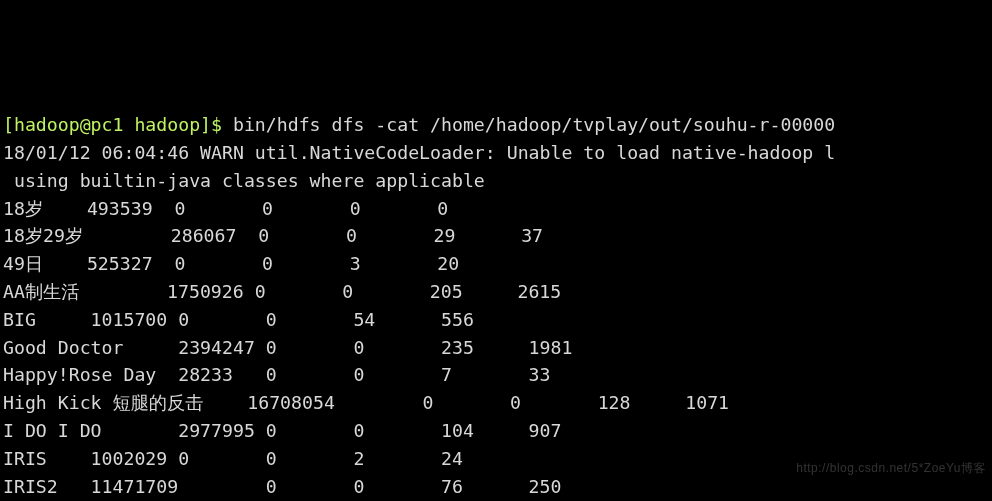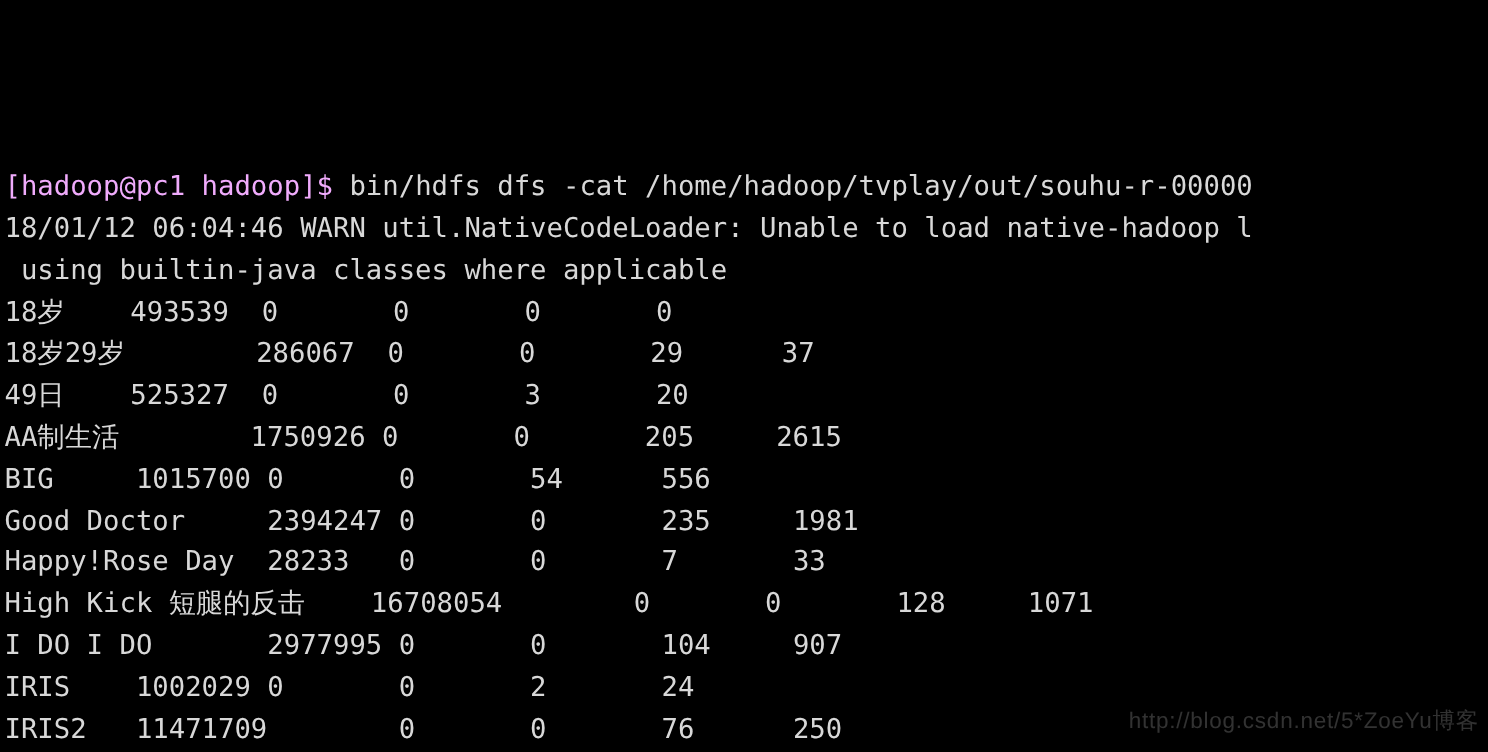--- a/index.html
+++ b/index.html
@@ -22,7 +22,7 @@
     padding: 0 3px;
   }
   .prompt {
-    color: #f0abfc;
+    color: #bef264;
   }
   .line {
     display: block;

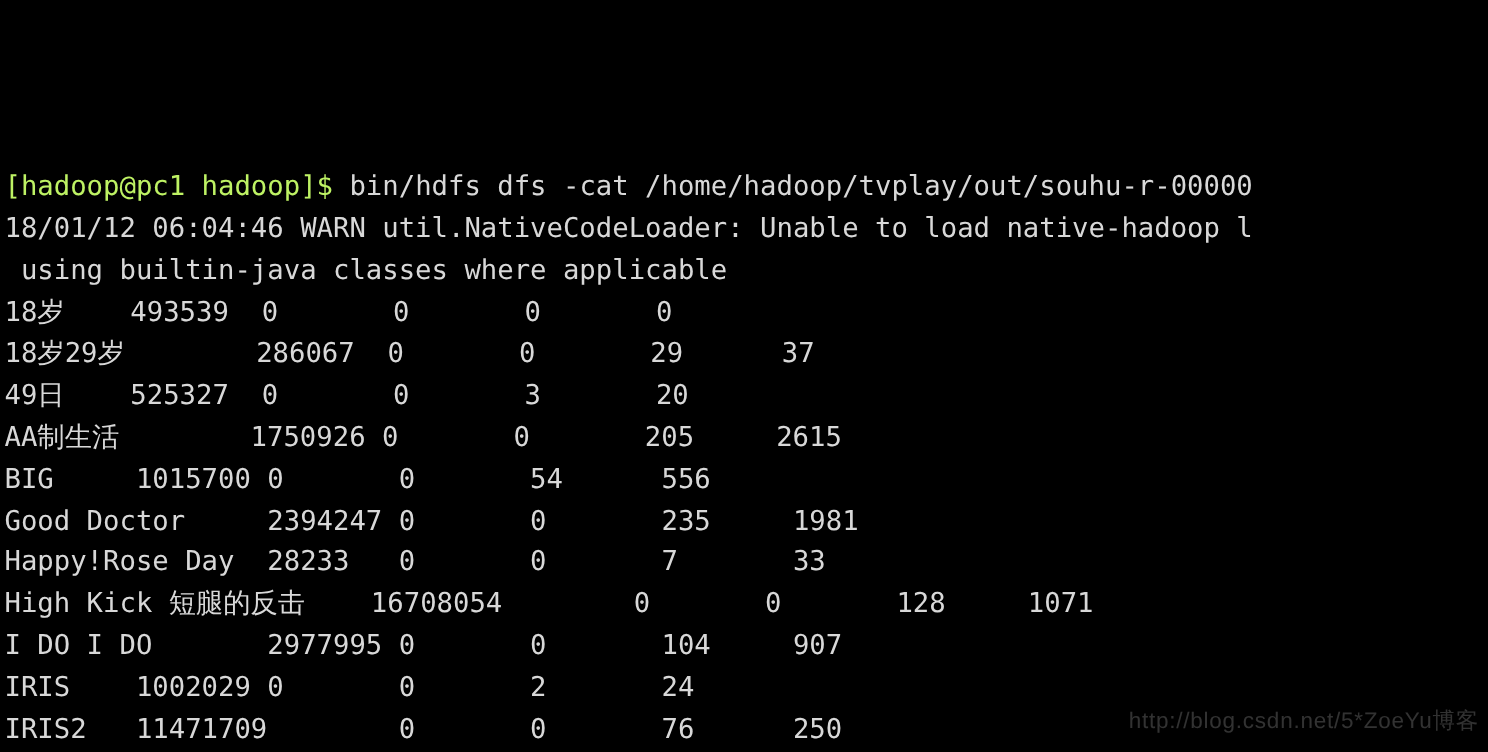--- a/index.html
+++ b/index.html
@@ -30,8 +30,8 @@
   .watermark {
     position: absolute;
     right: 6px;
-    bottom: 6px;
-    font-size: 15px;
+    bottom: 18px;
+    font-size: 12px;
     color: rgba(200,200,200,0.25);
     font-family: sans-serif;
     letter-spacing: 0.5px;

